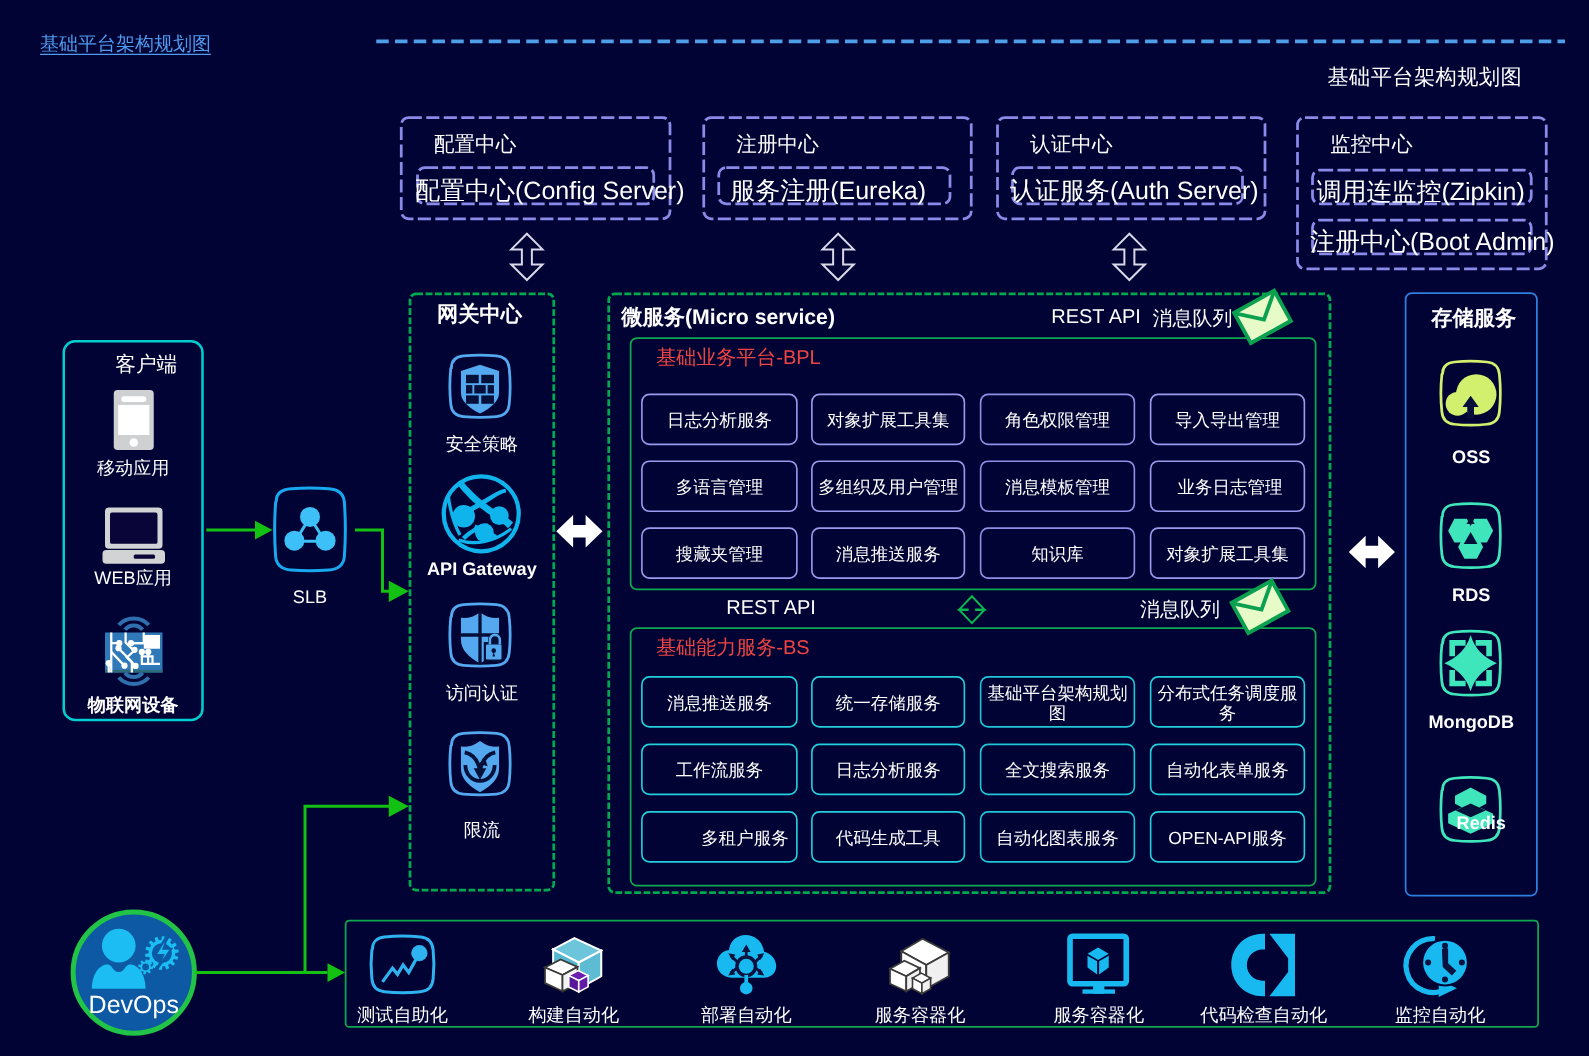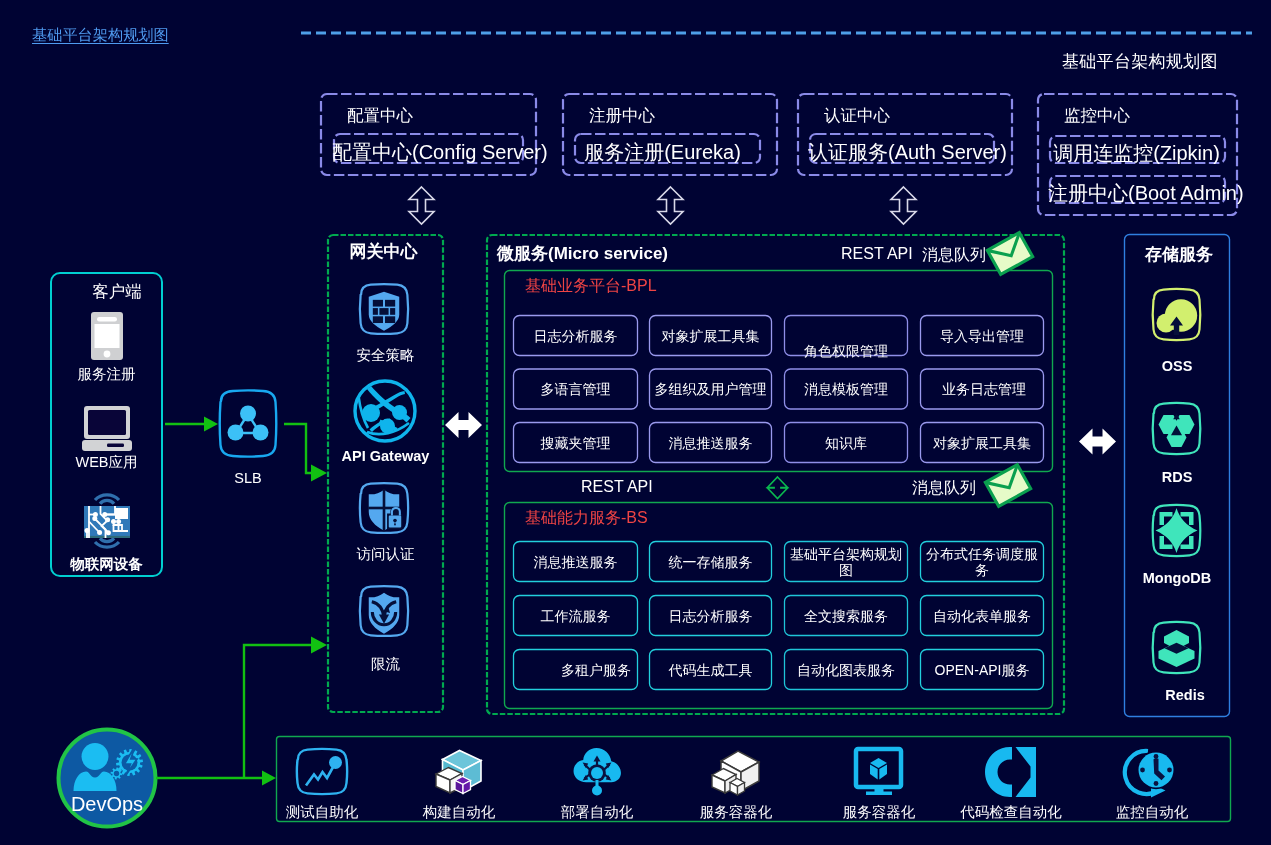--- a/index.html
+++ b/index.html
@@ -240,7 +240,7 @@
 <div class="abs inner-title" style="left:525px;top:276px">基础业务平台-BPL</div>
 <div class="abs cell-lbl" style="left:513px;top:315.0px;width:125px;height:41px;display:flex;align-items:center;justify-content:center;padding:0 3px;box-sizing:border-box">日志分析服务</div>
 <div class="abs cell-lbl" style="left:649px;top:315.0px;width:123px;height:41px;display:flex;align-items:center;justify-content:center;padding:0 3px;box-sizing:border-box">对象扩展工具集</div>
-<div class="abs cell-lbl" style="left:784px;top:330px;width:124px;height:41px;display:flex;align-items:center;justify-content:center;padding:12px 3px;box-sizing:border-box">角色权限管理</div>
+<div class="abs cell-lbl" style="left:784px;top:315.0px;width:124px;height:41px;display:flex;align-items:center;justify-content:center;padding:12px 3px;box-sizing:border-box">角色权限管理</div>
 <div class="abs cell-lbl" style="left:920px;top:315.0px;width:124px;height:41px;display:flex;align-items:center;justify-content:center;padding:0 3px;box-sizing:border-box">导入导出管理</div>
 <div class="abs cell-lbl" style="left:513px;top:368.5px;width:125px;height:41px;display:flex;align-items:center;justify-content:center;padding:0 3px;box-sizing:border-box">多语言管理</div>
 <div class="abs cell-lbl" style="left:649px;top:368.5px;width:123px;height:41px;display:flex;align-items:center;justify-content:center;padding:0 3px;box-sizing:border-box">多组织及用户管理</div>

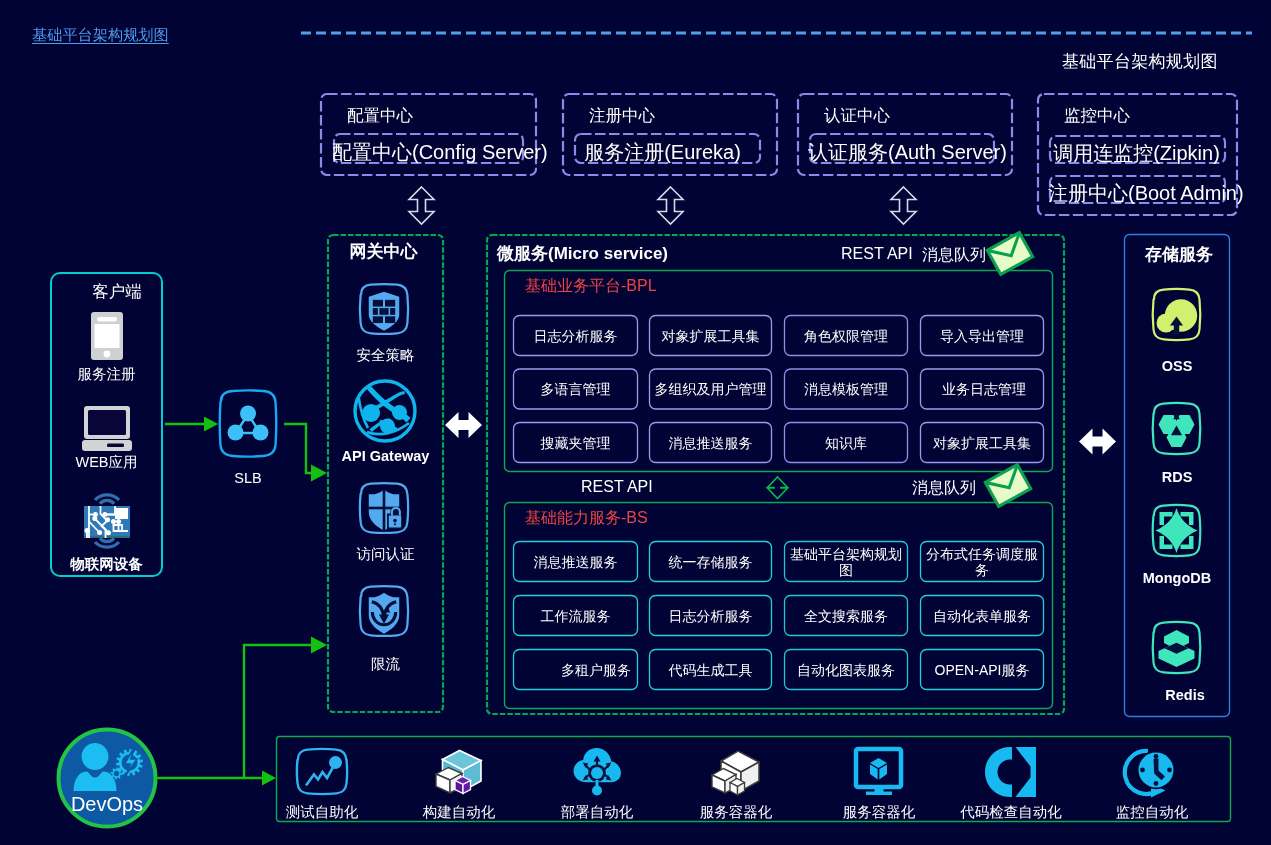--- a/index.html
+++ b/index.html
@@ -109,7 +109,7 @@
 <rect x="3.5" y="12" width="25" height="24" fill="#ffffff"></rect>
 <circle cx="16" cy="42" r="3.4" fill="#ffffff"></circle>
 </svg></div>
-<div class="abs icon-label" style="left:50px;top:365px;width:113px">服务注册</div>
+<div class="abs icon-label" style="left:50px;top:365px;width:113px">移动应用</div>
 <div class="abs" style="left:82px;top:406px;width:50px;height:45px">
 <svg viewBox="0 0 50 45" width="50" height="45">
 <rect x="2" y="0" width="46" height="33" rx="3" fill="#d2d3d5"></rect>

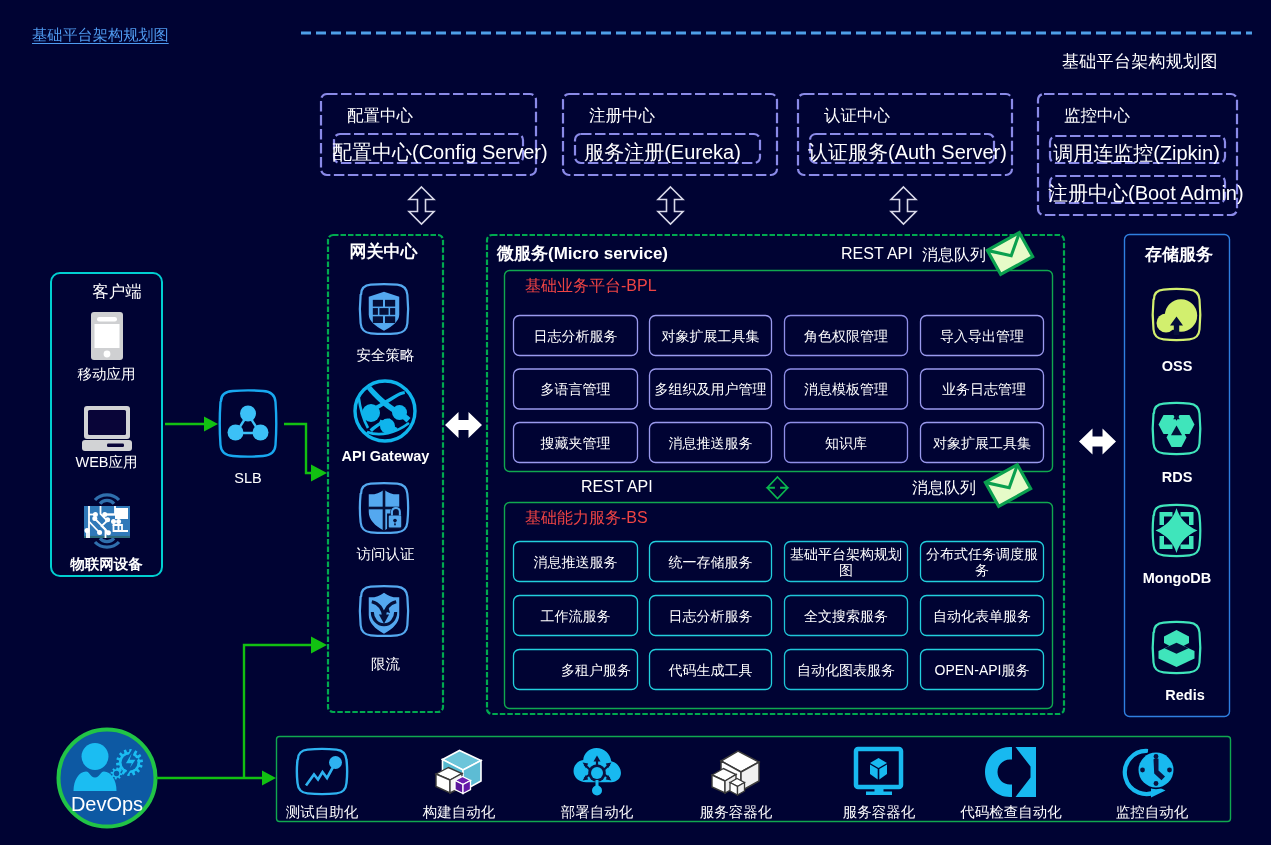--- a/index.html
+++ b/index.html
@@ -314,7 +314,7 @@
 </g>
 <path d="M30.5 25.8 L42.5 31.3 L30.5 36.8 L18.5 31.3 Z" fill="#02103a"></path>
 </svg></div>
-<div class="abs icon-label b" style="left:1124px;top:687px;width:122px">Redis</div>
+<div class="abs icon-label b" style="left:1124px;top:651px;width:122px">Redis</div>
 <div class="abs" style="left:67px;top:740px;width:78px;height:52px">
 <svg viewBox="0 0 78 52" width="78" height="52">
 <g fill="#1bbdf2">

